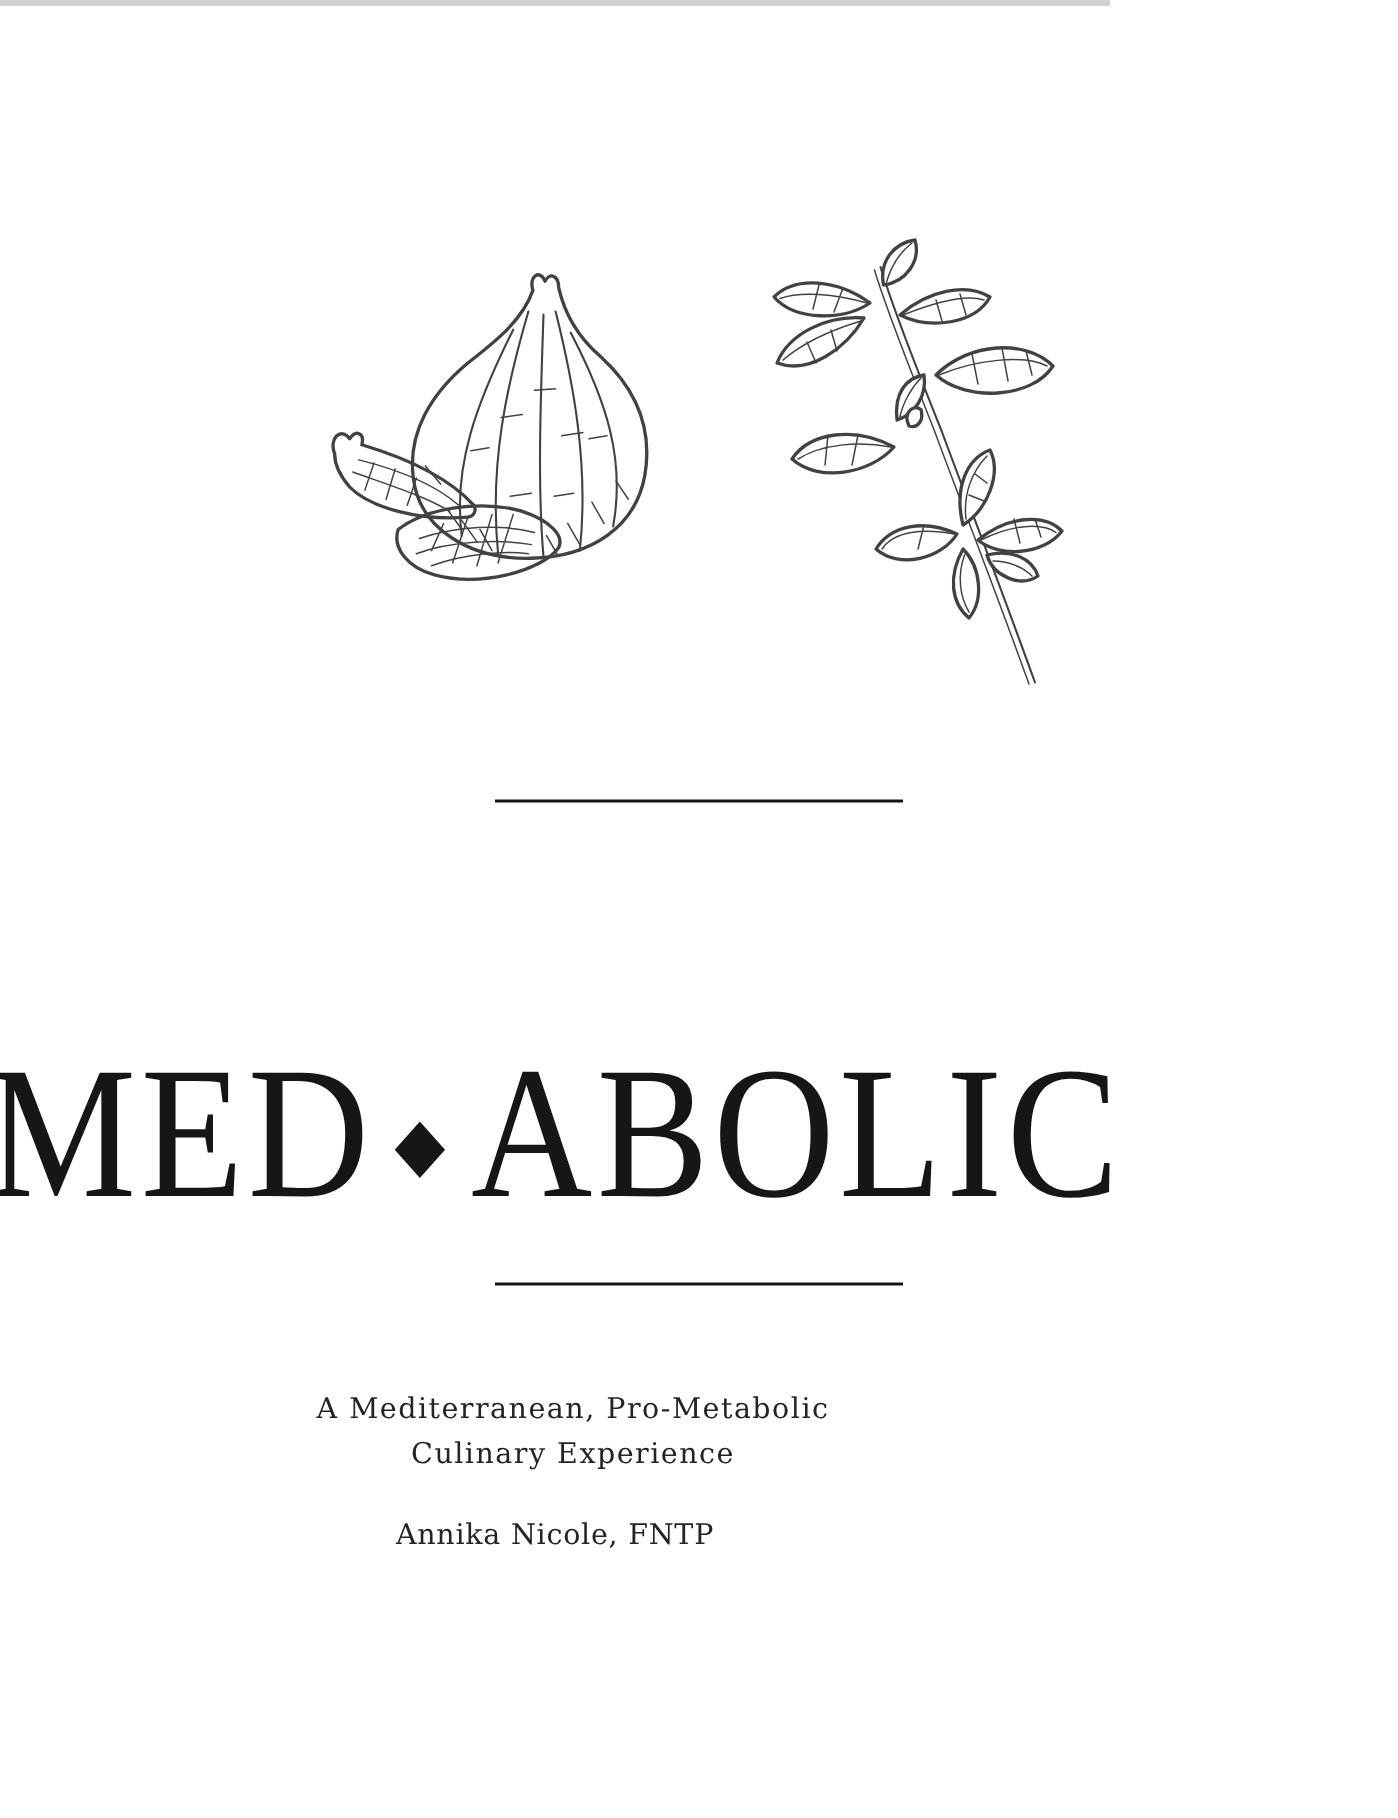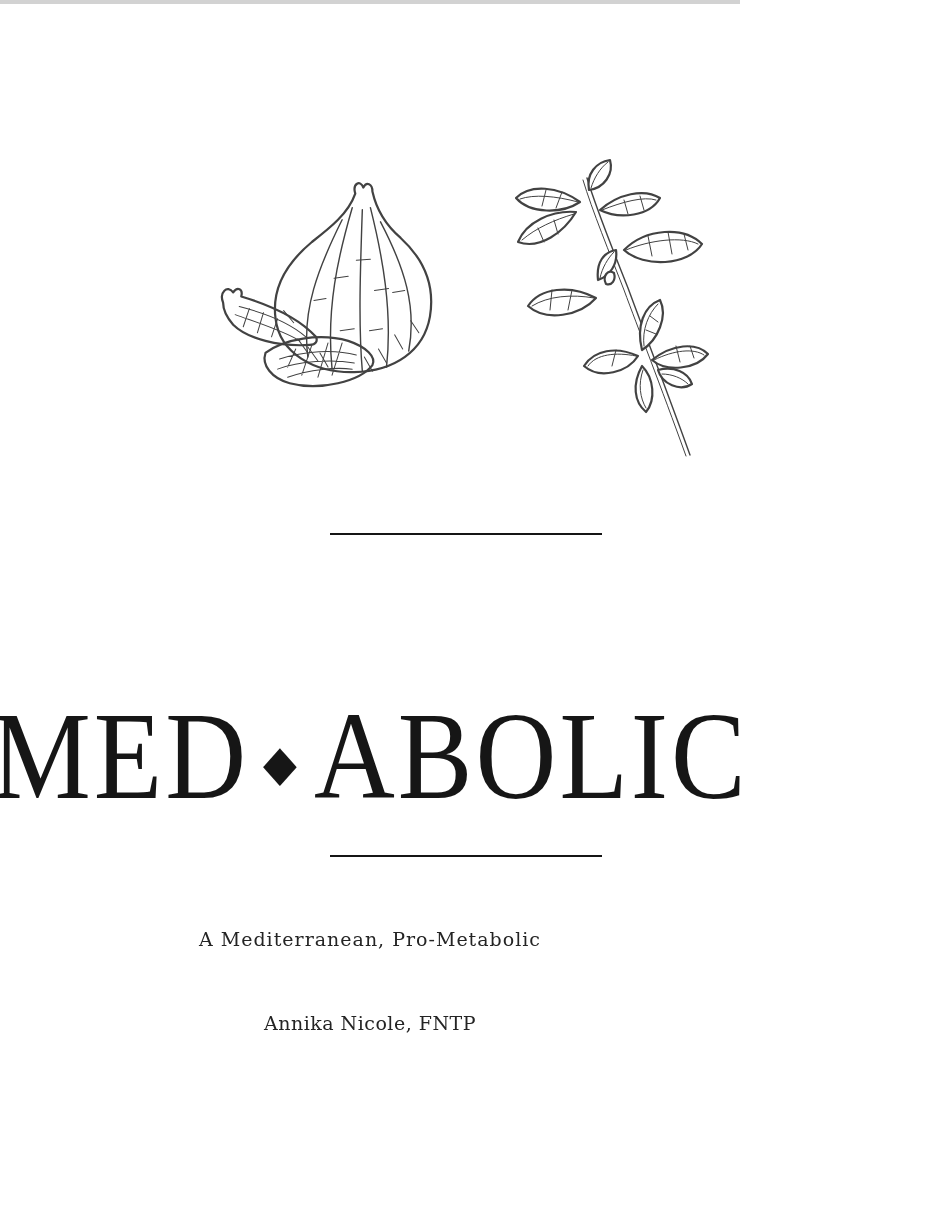--- a/index.html
+++ b/index.html
@@ -69,7 +69,7 @@
   .subtitle {
     position: absolute;
     top: 924px;
-    left: 0;
+    left: 12px;
     width: 100%;
     text-align: center;
     font-family: "DejaVu Serif", serif;

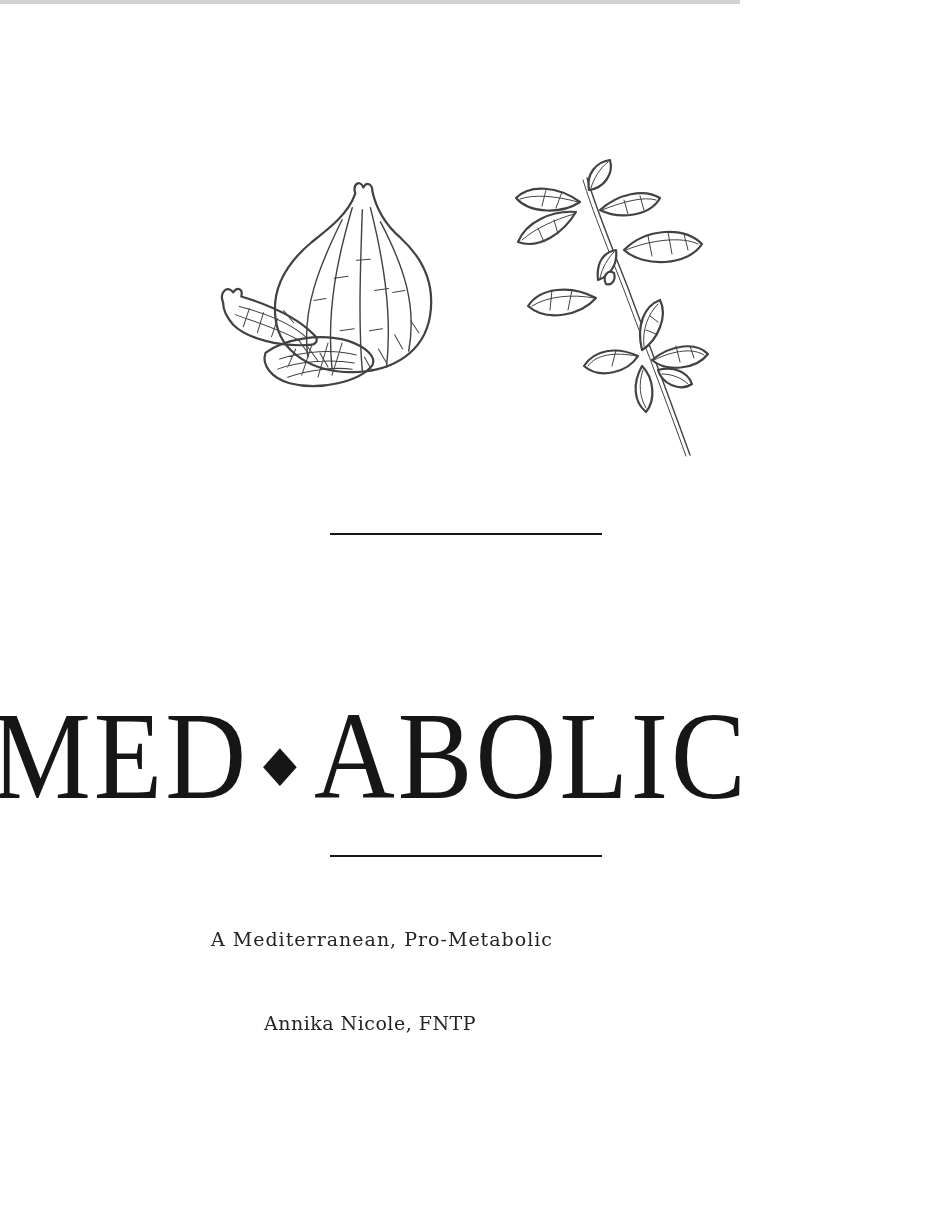--- a/index.html
+++ b/index.html
@@ -180,6 +180,7 @@
 
   <div class="subtitle">
     <div>A Mediterranean, Pro-Metabolic</div>
+    <div>Culinary Experience</div>
   </div>
 
   <div class="author">Annika Nicole, FNTP</div>

